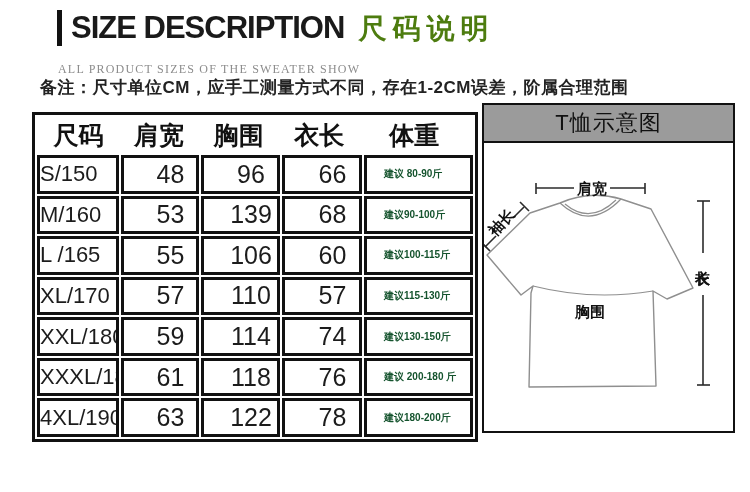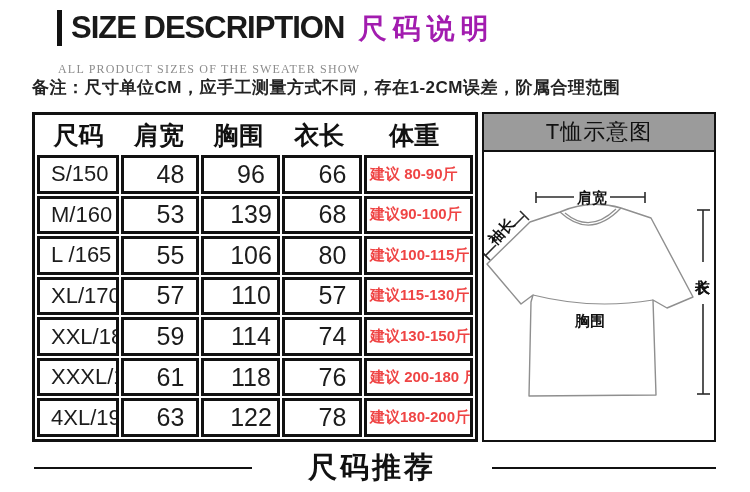--- a/index.html
+++ b/index.html
@@ -12,7 +12,7 @@
   .hdr-row { display:flex; align-items:flex-end;padding-left:13px; }
   .hdr-bar { display:inline-block; width:5px; height:36px; background:#111; margin-right:9px; }
   .hdr-en { font-size:31px; font-weight:bold; letter-spacing:-1px; line-height:36px; color:#1a1a1a; }
-  .hdr-cn { font-size:28px; font-weight:bold; letter-spacing:6px; margin-left:14px; line-height:34px; color:#a21caf; }
+  .hdr-cn { font-size:28px; font-weight:bold; letter-spacing:6px; margin-left:14px; line-height:34px; color:#4d7c0f; }
   .hdr-sub { font-family:"Liberation Serif","DejaVu Serif",serif; font-size:12px; color:#8c8c8c; letter-spacing:1.2px; margin-left:14px; margin-top:16px; }
 
   

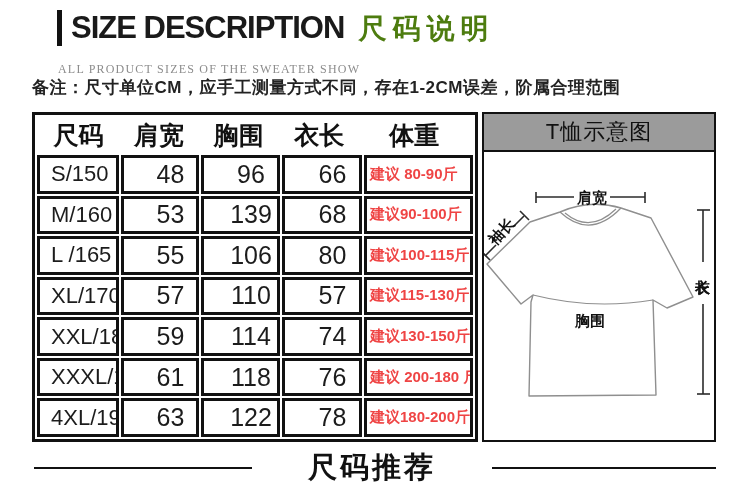--- a/index.html
+++ b/index.html
@@ -16,7 +16,7 @@
   .hdr-sub { font-family:"Liberation Serif","DejaVu Serif",serif; font-size:12px; color:#8c8c8c; letter-spacing:1.2px; margin-left:14px; margin-top:16px; }
 
   
-  .note { position:absolute; left:32px; top:76px; font-size:17px; font-weight:bold; color:#222; letter-spacing:0.5px; }
+  .note { position:absolute; left:40px; top:76px; font-size:17px; font-weight:bold; color:#222; letter-spacing:0.5px; }
 
   
   table.size { position:absolute; left:32px; top:112px; width:446px; height:330px;

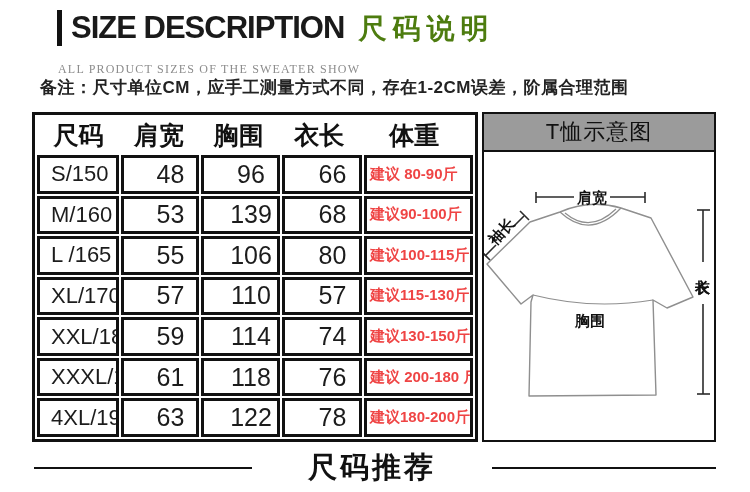--- a/index.html
+++ b/index.html
@@ -32,7 +32,7 @@
   td.cell-weight { font-size:15px; font-weight:bold; color:#ef4444; padding-left:3px; letter-spacing:0; }
 
   
-  .panel { position:absolute; left:482px; top:112px; width:234px; height:330px; border:2px solid #111; background:#fff; }
+  .panel { position:absolute; left:482px; top:103px; width:253px; height:330px; border:2px solid #111; background:#fff; }
   .panel-title { height:38px; line-height:36px; background:#9b9b9b; border-bottom:2px solid #111;
                  text-align:center; font-size:22px; color:#111; letter-spacing:1px; }
   .panel-svg { display:block; width:230px; height:286px; }

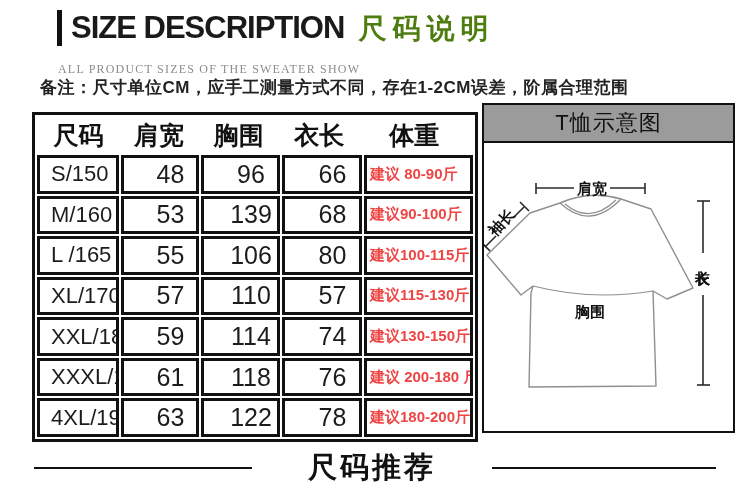--- a/index.html
+++ b/index.html
@@ -27,7 +27,7 @@
   .hdr-flex span { font-size:25px; font-weight:bold; color:#111; text-align:center; }
   .hf-size {flex:0 0 19%;} .hf-sh {flex:0 0 18%;} .hf-ch {flex:0 0 18.5%;} .hf-len {flex:0 0 18.5%;} .hf-wt {flex:0 0 25%;}
   td { border:3px solid #111; height:34px; background:#fff; overflow:hidden; white-space:nowrap;padding-left:21px; }
-  td.cell-size { font-size:22px; padding-left:11px; color:#1c1c1c; }
+  td.cell-size { font-size:22px; padding-left:0; color:#1c1c1c; }
   td.cell-shoulder, td.cell-chest, td.cell-length { font-size:25px; text-align:center; color:#1c1c1c; }
   td.cell-weight { font-size:15px; font-weight:bold; color:#ef4444; padding-left:3px; letter-spacing:0; }
 

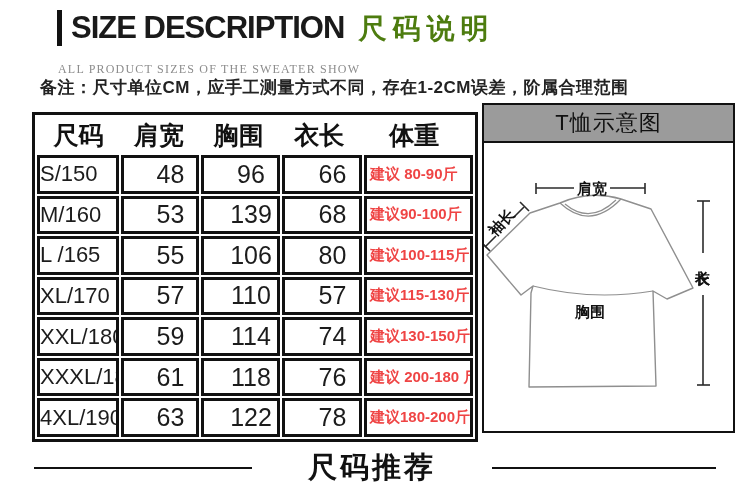--- a/index.html
+++ b/index.html
@@ -29,7 +29,7 @@
   td { border:3px solid #111; height:34px; background:#fff; overflow:hidden; white-space:nowrap;padding-left:21px; }
   td.cell-size { font-size:22px; padding-left:0; color:#1c1c1c; }
   td.cell-shoulder, td.cell-chest, td.cell-length { font-size:25px; text-align:center; color:#1c1c1c; }
-  td.cell-weight { font-size:15px; font-weight:bold; color:#ef4444; padding-left:3px; letter-spacing:0; }
+  td.cell-weight { font-size:10px; font-weight:bold; color:#14532d; padding-left:17px; letter-spacing:0; }
 
   
   .panel { position:absolute; left:482px; top:103px; width:253px; height:330px; border:2px solid #111; background:#fff; }

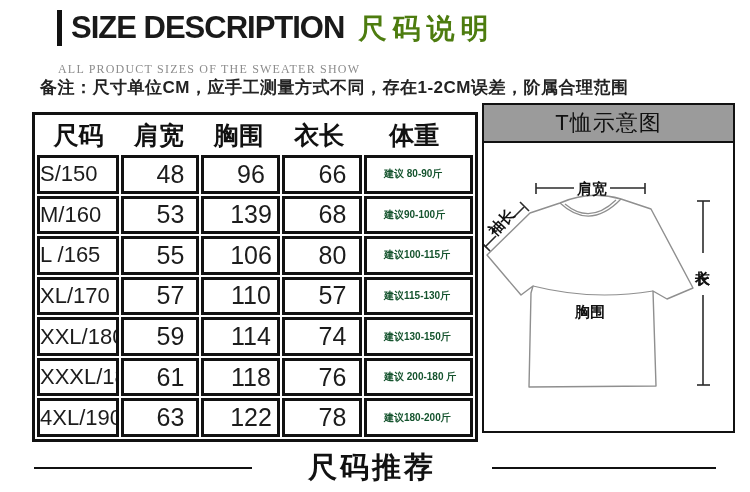--- a/index.html
+++ b/index.html
@@ -105,7 +105,7 @@
           <td class="cell-size">L /165</td>
           <td class="cell-shoulder">55</td>
           <td class="cell-chest">106</td>
-          <td class="cell-length">80</td>
+          <td class="cell-length">60</td>
           <td class="cell-weight">建议100-115斤</td>
         </tr>
         <tr>

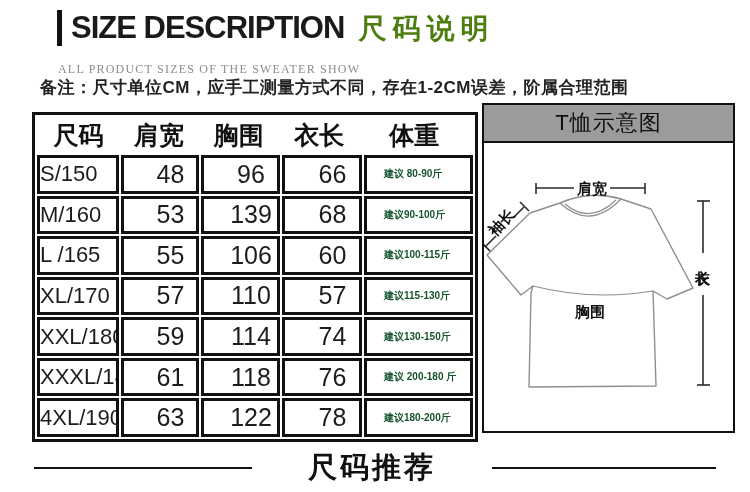--- a/index.html
+++ b/index.html
@@ -183,11 +183,6 @@
     </svg>
   </div>
 
-  <div class="footer">
-    <span class="f-line left"></span>
-    <span class="f-text">尺码推荐</span>
-    <span class="f-line right"></span>
-  </div>
 
 </div>
 

